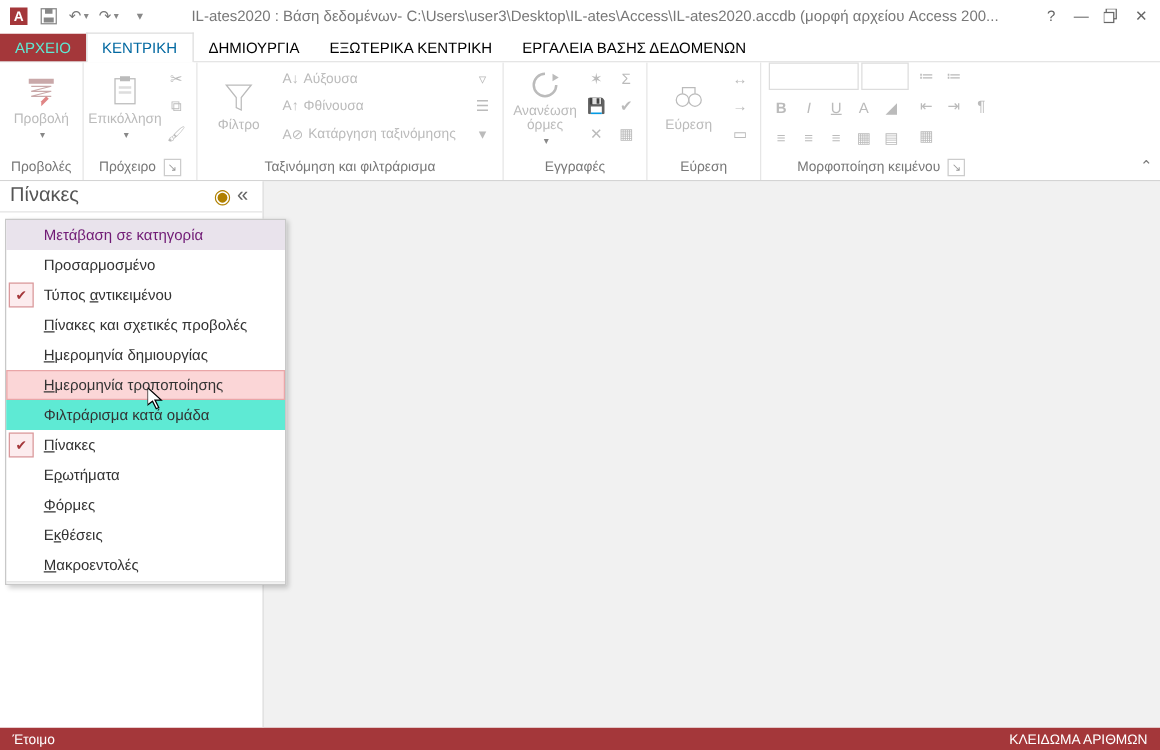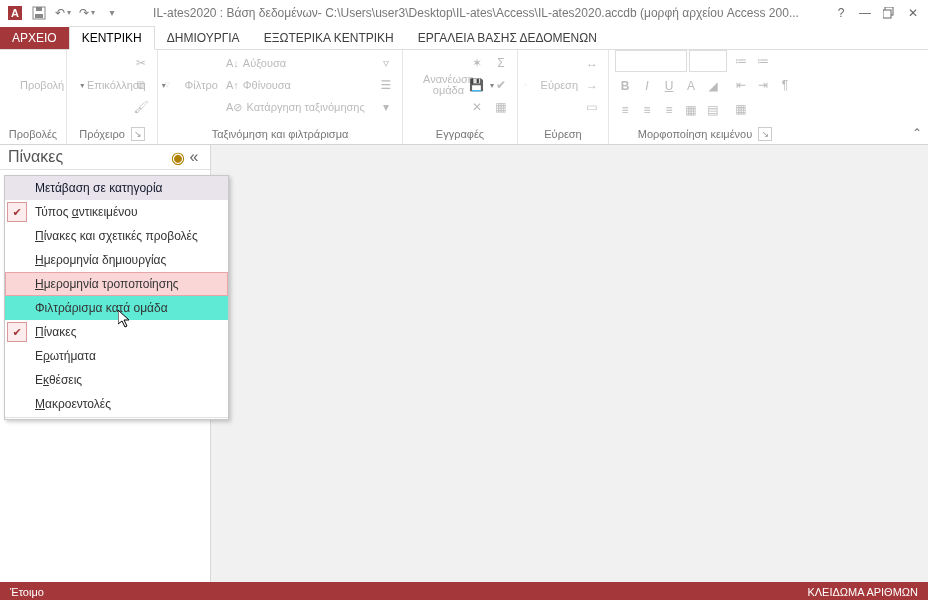--- a/index.html
+++ b/index.html
@@ -9,7 +9,7 @@
   .titlebar .win-btn{width:22px;height:22px;display:flex;align-items:center;justify-content:center;color:#666}
   .tabs{height:24px;background:#fff;display:flex;align-items:flex-end;padding-left:0;border-bottom:1px solid #ddd}
   .tab{padding:4px 12px;color:#404040;font-size:12px;cursor:pointer}
-  .tab.file{background:#a4373a;color:#ffffff}
+  .tab.file{background:#a4373a;color:#5eead4}
   .tab.active{color:#000000;border:1px solid #ddd;border-bottom:1px solid #fff;margin-bottom:-1px;background:#fff}
   .ribbon{height:94px;background:#fff;border-bottom:1px solid #d4d4d4;display:flex;position:relative}
   .group{border-right:1px solid #e6e6e6;display:flex;flex-direction:column;padding:2px 6px 0 6px}

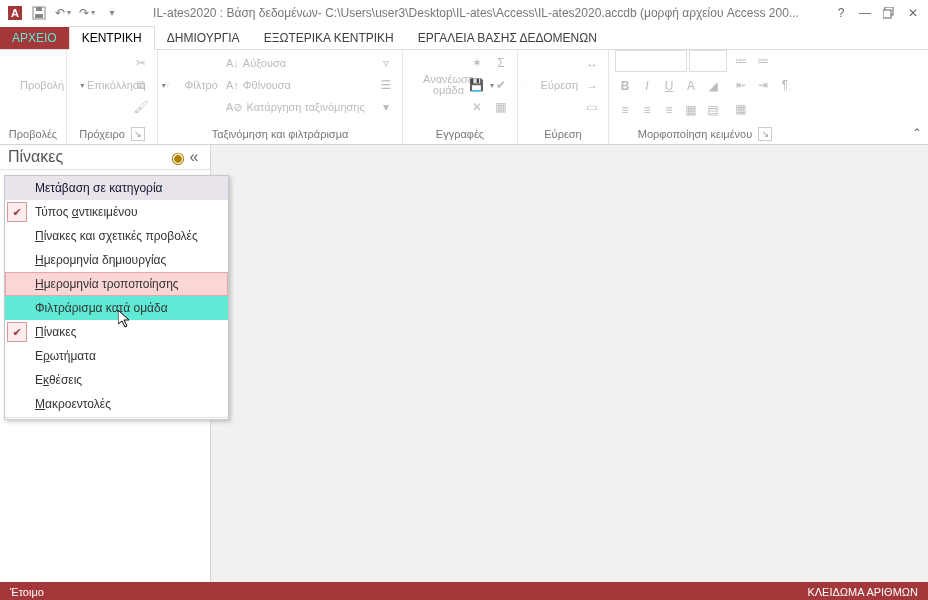--- a/index.html
+++ b/index.html
@@ -10,7 +10,7 @@
   .tabs{height:24px;background:#fff;display:flex;align-items:flex-end;padding-left:0;border-bottom:1px solid #ddd}
   .tab{padding:4px 12px;color:#404040;font-size:12px;cursor:pointer}
   .tab.file{background:#a4373a;color:#5eead4}
-  .tab.active{color:#000000;border:1px solid #ddd;border-bottom:1px solid #fff;margin-bottom:-1px;background:#fff}
+  .tab.active{color:#0369a1;border:1px solid #ddd;border-bottom:1px solid #fff;margin-bottom:-1px;background:#fff}
   .ribbon{height:94px;background:#fff;border-bottom:1px solid #d4d4d4;display:flex;position:relative}
   .group{border-right:1px solid #e6e6e6;display:flex;flex-direction:column;padding:2px 6px 0 6px}
   .group-body{flex:1;display:flex;align-items:flex-start;gap:4px}

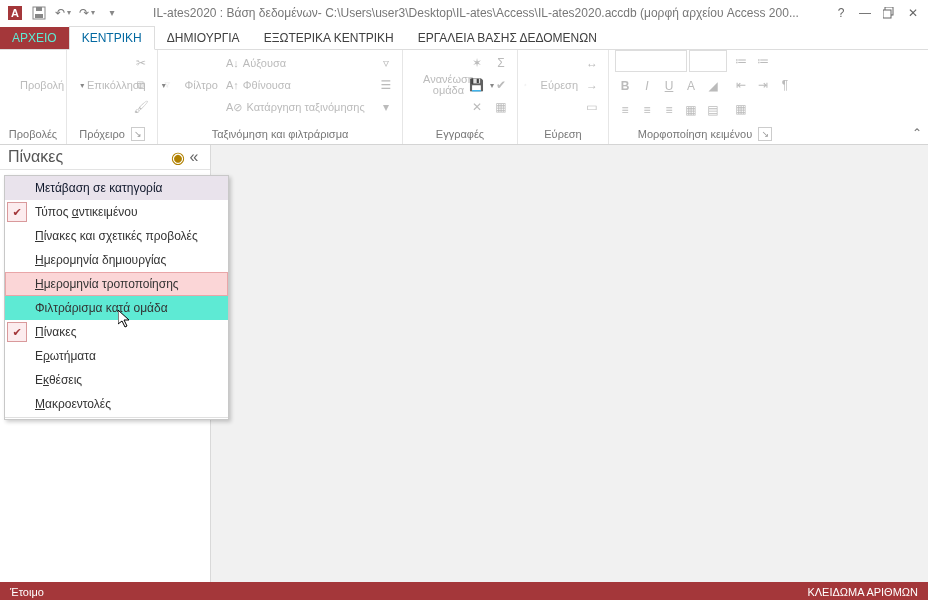--- a/index.html
+++ b/index.html
@@ -8,7 +8,7 @@
   .titlebar .title-text{flex:1;text-align:center;color:#777;font-size:12px;overflow:hidden;white-space:nowrap;text-overflow:ellipsis;padding:0 10px}
   .titlebar .win-btn{width:22px;height:22px;display:flex;align-items:center;justify-content:center;color:#666}
   .tabs{height:24px;background:#fff;display:flex;align-items:flex-end;padding-left:0;border-bottom:1px solid #ddd}
-  .tab{padding:4px 12px;color:#404040;font-size:12px;cursor:pointer}
+  .tab{padding:4px 12px;color:#000000;font-size:12px;cursor:pointer}
   .tab.file{background:#a4373a;color:#5eead4}
   .tab.active{color:#0369a1;border:1px solid #ddd;border-bottom:1px solid #fff;margin-bottom:-1px;background:#fff}
   .ribbon{height:94px;background:#fff;border-bottom:1px solid #d4d4d4;display:flex;position:relative}

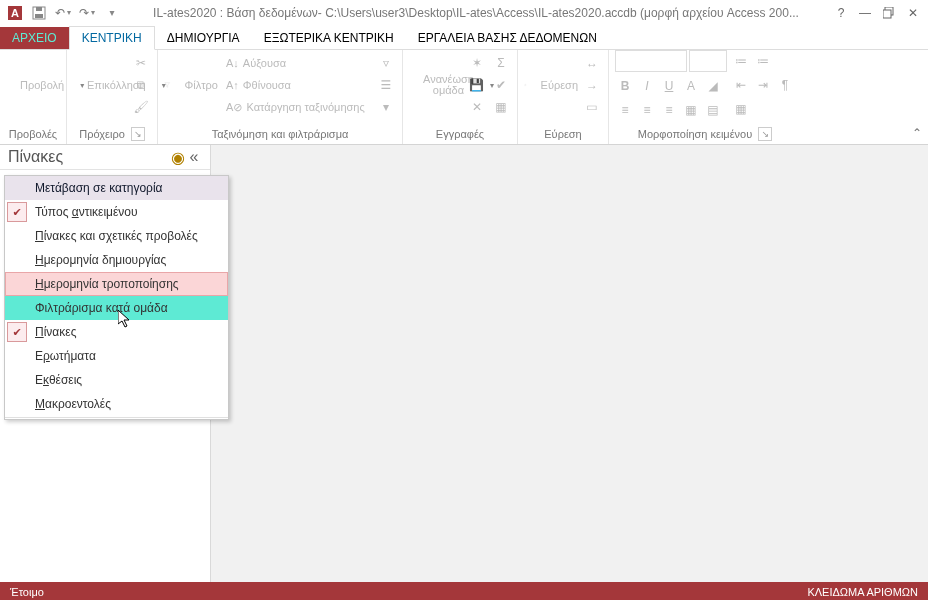--- a/index.html
+++ b/index.html
@@ -15,7 +15,7 @@
   .group{border-right:1px solid #e6e6e6;display:flex;flex-direction:column;padding:2px 6px 0 6px}
   .group-body{flex:1;display:flex;align-items:flex-start;gap:4px}
   .group-label{text-align:center;font-size:11px;color:#777;padding:2px 0;height:16px;display:flex;align-items:center;justify-content:center;gap:4px}
-  .big-btn{display:flex;flex-direction:row;align-items:center;justify-content:flex-start;width:54px;height:66px;font-size:11px;color:#666;gap:14px}
+  .big-btn{display:flex;flex-direction:column;align-items:center;justify-content:center;width:54px;height:66px;font-size:11px;color:#666;gap:2px}
   .big-btn svg,.big-btn .ic{width:28px;height:28px}
   .small-stack{display:flex;flex-direction:column;gap:2px;justify-content:center;height:66px}
   .small-btn{display:flex;align-items:center;gap:4px;height:20px;font-size:11px;color:#bbb;padding:0 4px}

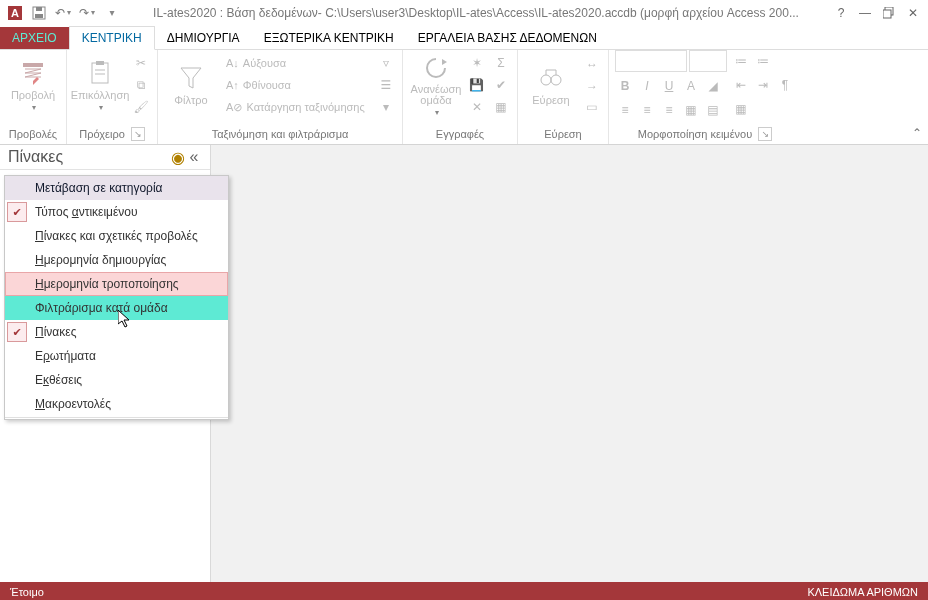--- a/index.html
+++ b/index.html
@@ -165,7 +165,7 @@
             <path d="M14 5a9 9 0 1 0 9 9" fill="none" stroke="#bbb" stroke-width="2"></path>
             <polygon points="20,5 25,8 20,11" fill="#bbb"></polygon>
           </svg>
-        <span style="text-align:center;line-height:11px">Ανανέωση ομάδα</span>
+        <span style="text-align:center;line-height:11px">Ανανέωση όρμες</span>
         <span class="drop-caret">▾</span>
       </div>
       <div class="small-stack">

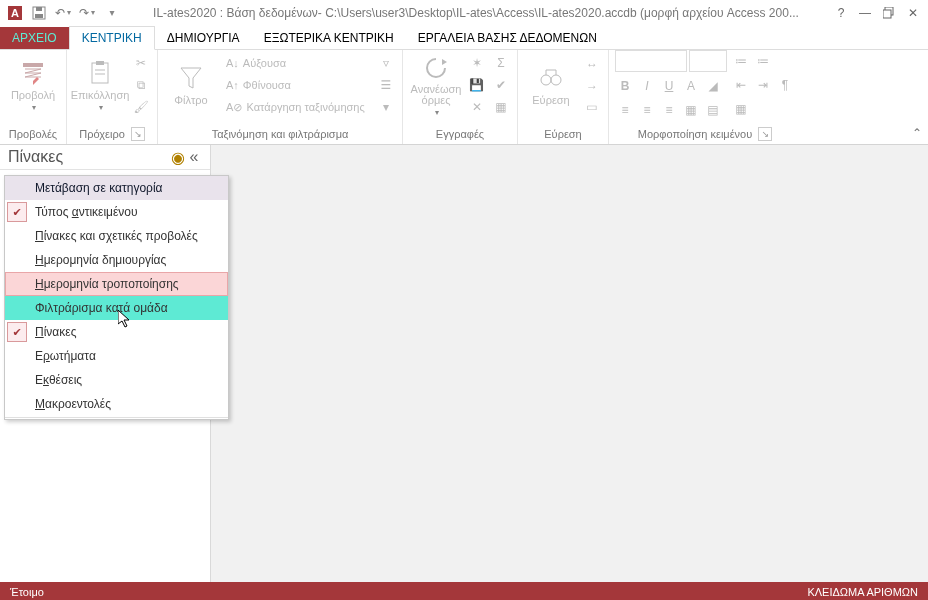--- a/index.html
+++ b/index.html
@@ -34,7 +34,7 @@
   .statusbar .sb-right{margin-left:auto}
   .context-menu{position:absolute;left:4px;top:175px;width:223px;background:#fff;border:1px solid #c8c8c8;box-shadow:2px 2px 4px rgba(0,0,0,.2);z-index:10}
   .cm-item{height:24px;display:flex;align-items:center;padding-left:30px;font-size:12px;color:#333;position:relative}
-  .cm-header{background:#e9e3ec;color:#0f172a}
+  .cm-header{background:#e9e3ec;color:#701a75}
   .cm-sep{height:1px;background:#e0e0e0;margin:1px 0}
   .cm-hover{background:#fbd6d7;border:1px solid #e9a6a8;padding-left:29px;height:22px}
   .cm-group{background:#5eead4}

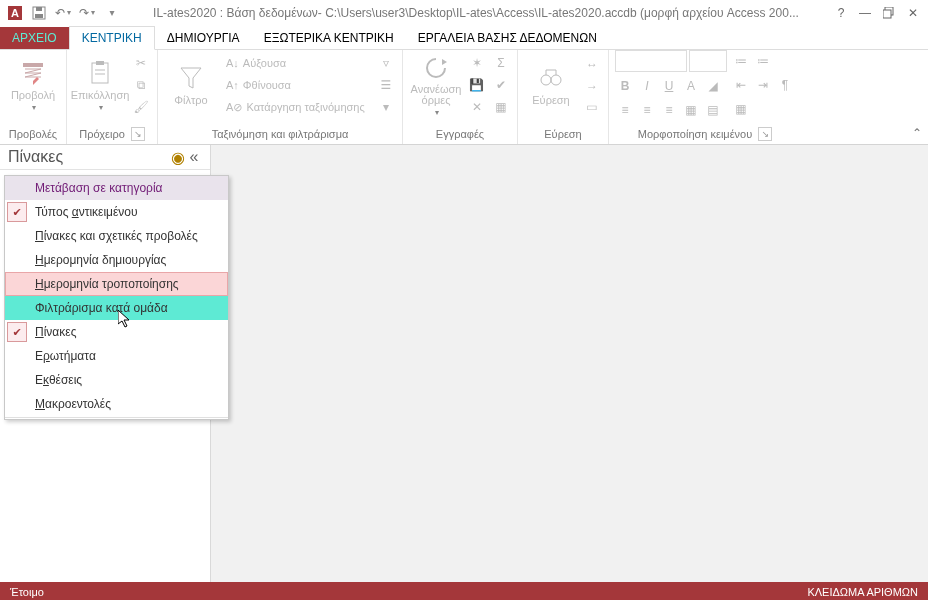--- a/index.html
+++ b/index.html
@@ -271,6 +271,9 @@
 <div class="context-menu">
   <div class="cm-item cm-header">Μετάβαση σε κατηγορία</div>
   <div class="cm-item">
+      <span>Προσαρμοσμένο</span>
+    </div>
+  <div class="cm-item">
     <span class="cm-check">✔</span>
     <span>Τύπος <u class="acc">α</u>ντικειμένου</span>
   </div>

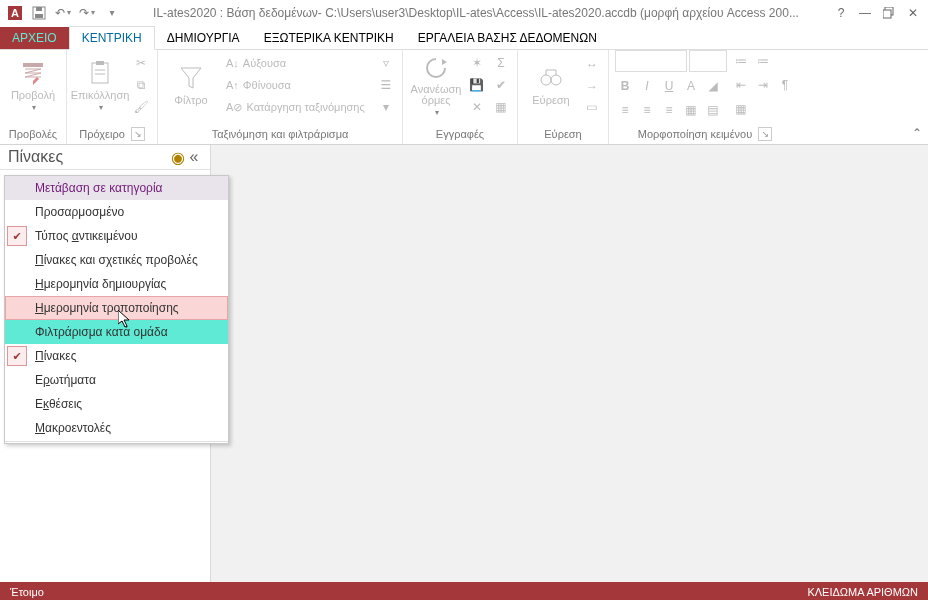--- a/index.html
+++ b/index.html
@@ -295,6 +295,9 @@
       <span>Ε<u class="acc">ρ</u>ωτήματα</span>
     </div>
   <div class="cm-item">
+      <span><u class="acc">Φ</u>όρμες</span>
+    </div>
+  <div class="cm-item">
       <span>Ε<u class="acc">κ</u>θέσεις</span>
     </div>
   <div class="cm-item">

